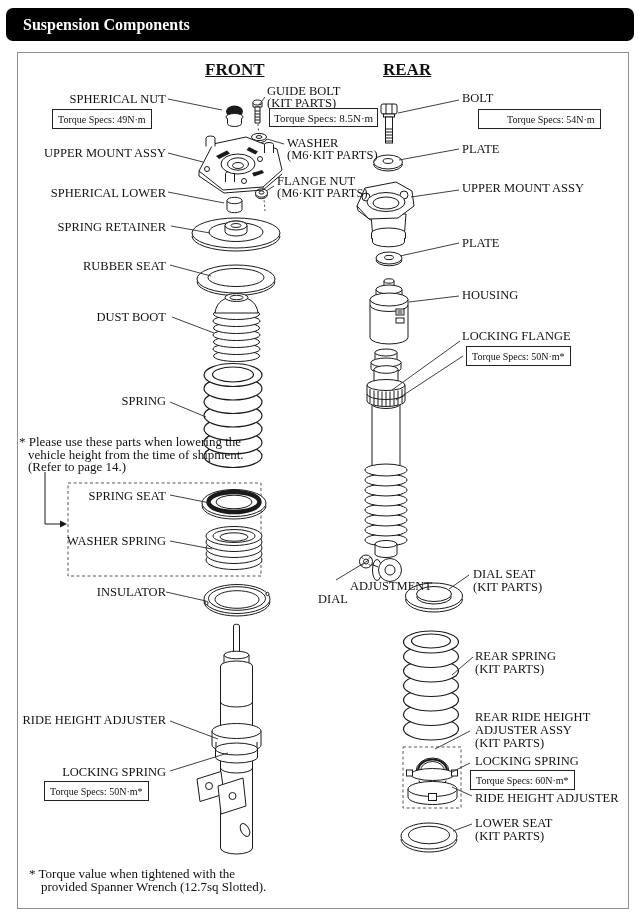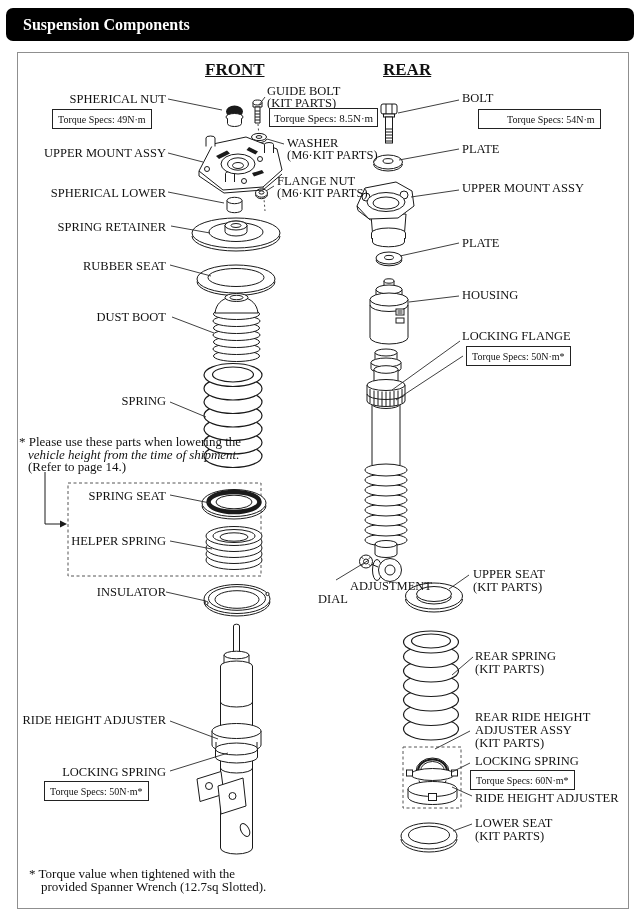--- a/index.html
+++ b/index.html
@@ -382,7 +382,7 @@
   <div class="lbl r" style="right:474px; top:395px;">SPRING</div>
 
   <div class="note" style="left:19px; top:436px;">* Please use these parts when lowering the</div>
-  <div class="note" style="left:28px; top:449px;font-style:italic;">vehicle height from the time of shipment.</div>
+  <div class="note" style="left:28px; top:449px;">vehicle height from the time of shipment.</div>
   <div class="note" style="left:28px; top:461px;">(Refer to page 14.)</div>
 
   <div class="lbl r" style="right:474px; top:490px;">SPRING SEAT</div>

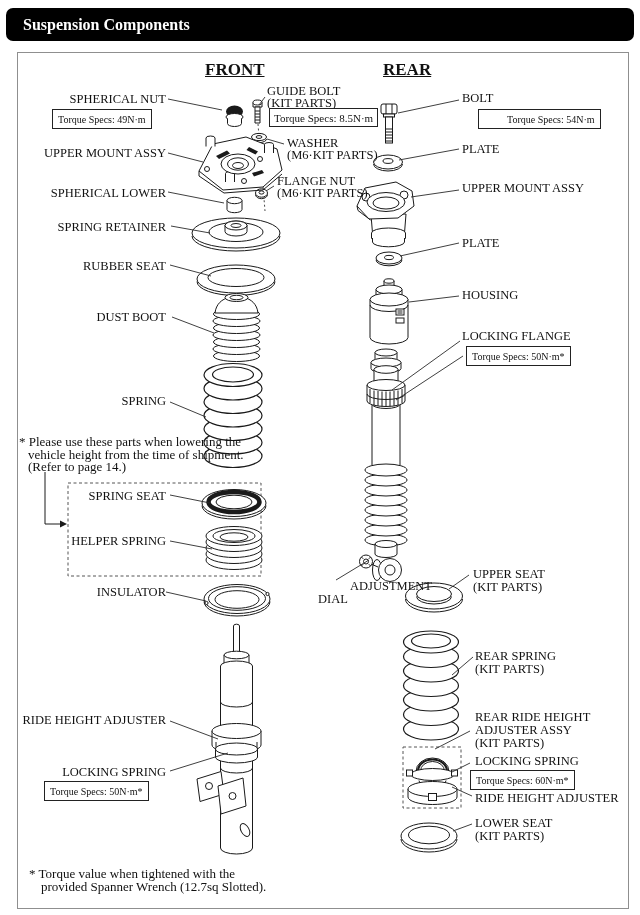--- a/index.html
+++ b/index.html
@@ -386,7 +386,7 @@
   <div class="note" style="left:28px; top:461px;">(Refer to page 14.)</div>
 
   <div class="lbl r" style="right:474px; top:490px;">SPRING SEAT</div>
-  <div class="lbl r" style="right:474px; top:535px;">HELPER SPRING</div>
+  <div class="lbl r" style="right:474px; top:535px;">WASHER SPRING</div>
   <div class="lbl r" style="right:474px; top:586px;">INSULATOR</div>
   <div class="lbl r" style="right:474px; top:714px;">RIDE HEIGHT ADJUSTER</div>
   <div class="lbl r" style="right:474px; top:766px;">LOCKING SPRING</div>

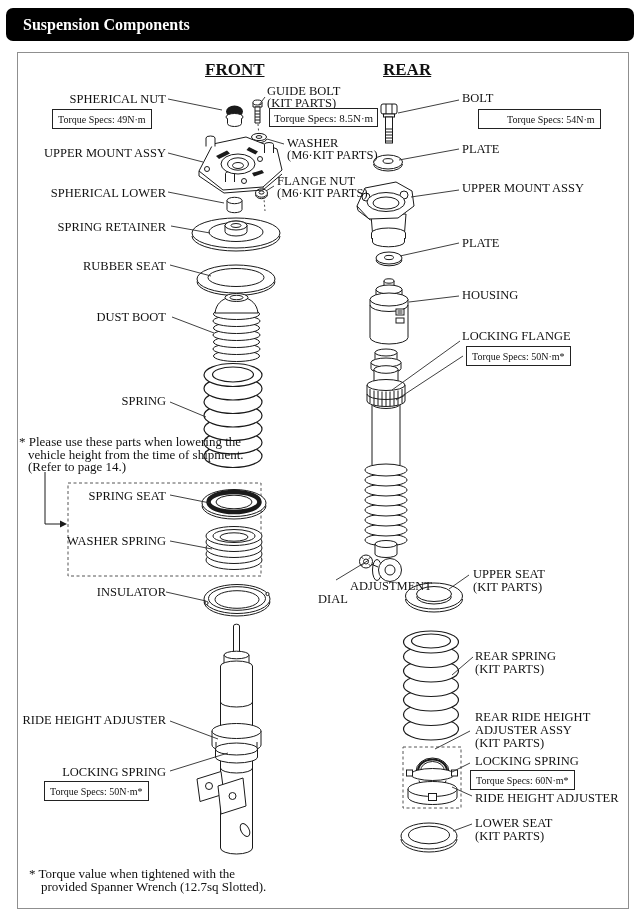--- a/index.html
+++ b/index.html
@@ -406,7 +406,7 @@
   <div class="lbl" style="left:318px; top:580px;margin-left:32px;">ADJUSTMENT</div>
   <div class="lbl" style="left:318px; top:593px;">DIAL</div>
 
-  <div class="lbl" style="left:473px; top:568px;">UPPER SEAT</div>
+  <div class="lbl" style="left:473px; top:568px;">DIAL SEAT</div>
   <div class="lbl" style="left:473px; top:581px;">(KIT PARTS)</div>
 
   <div class="lbl" style="left:475px; top:650px;">REAR SPRING</div>

